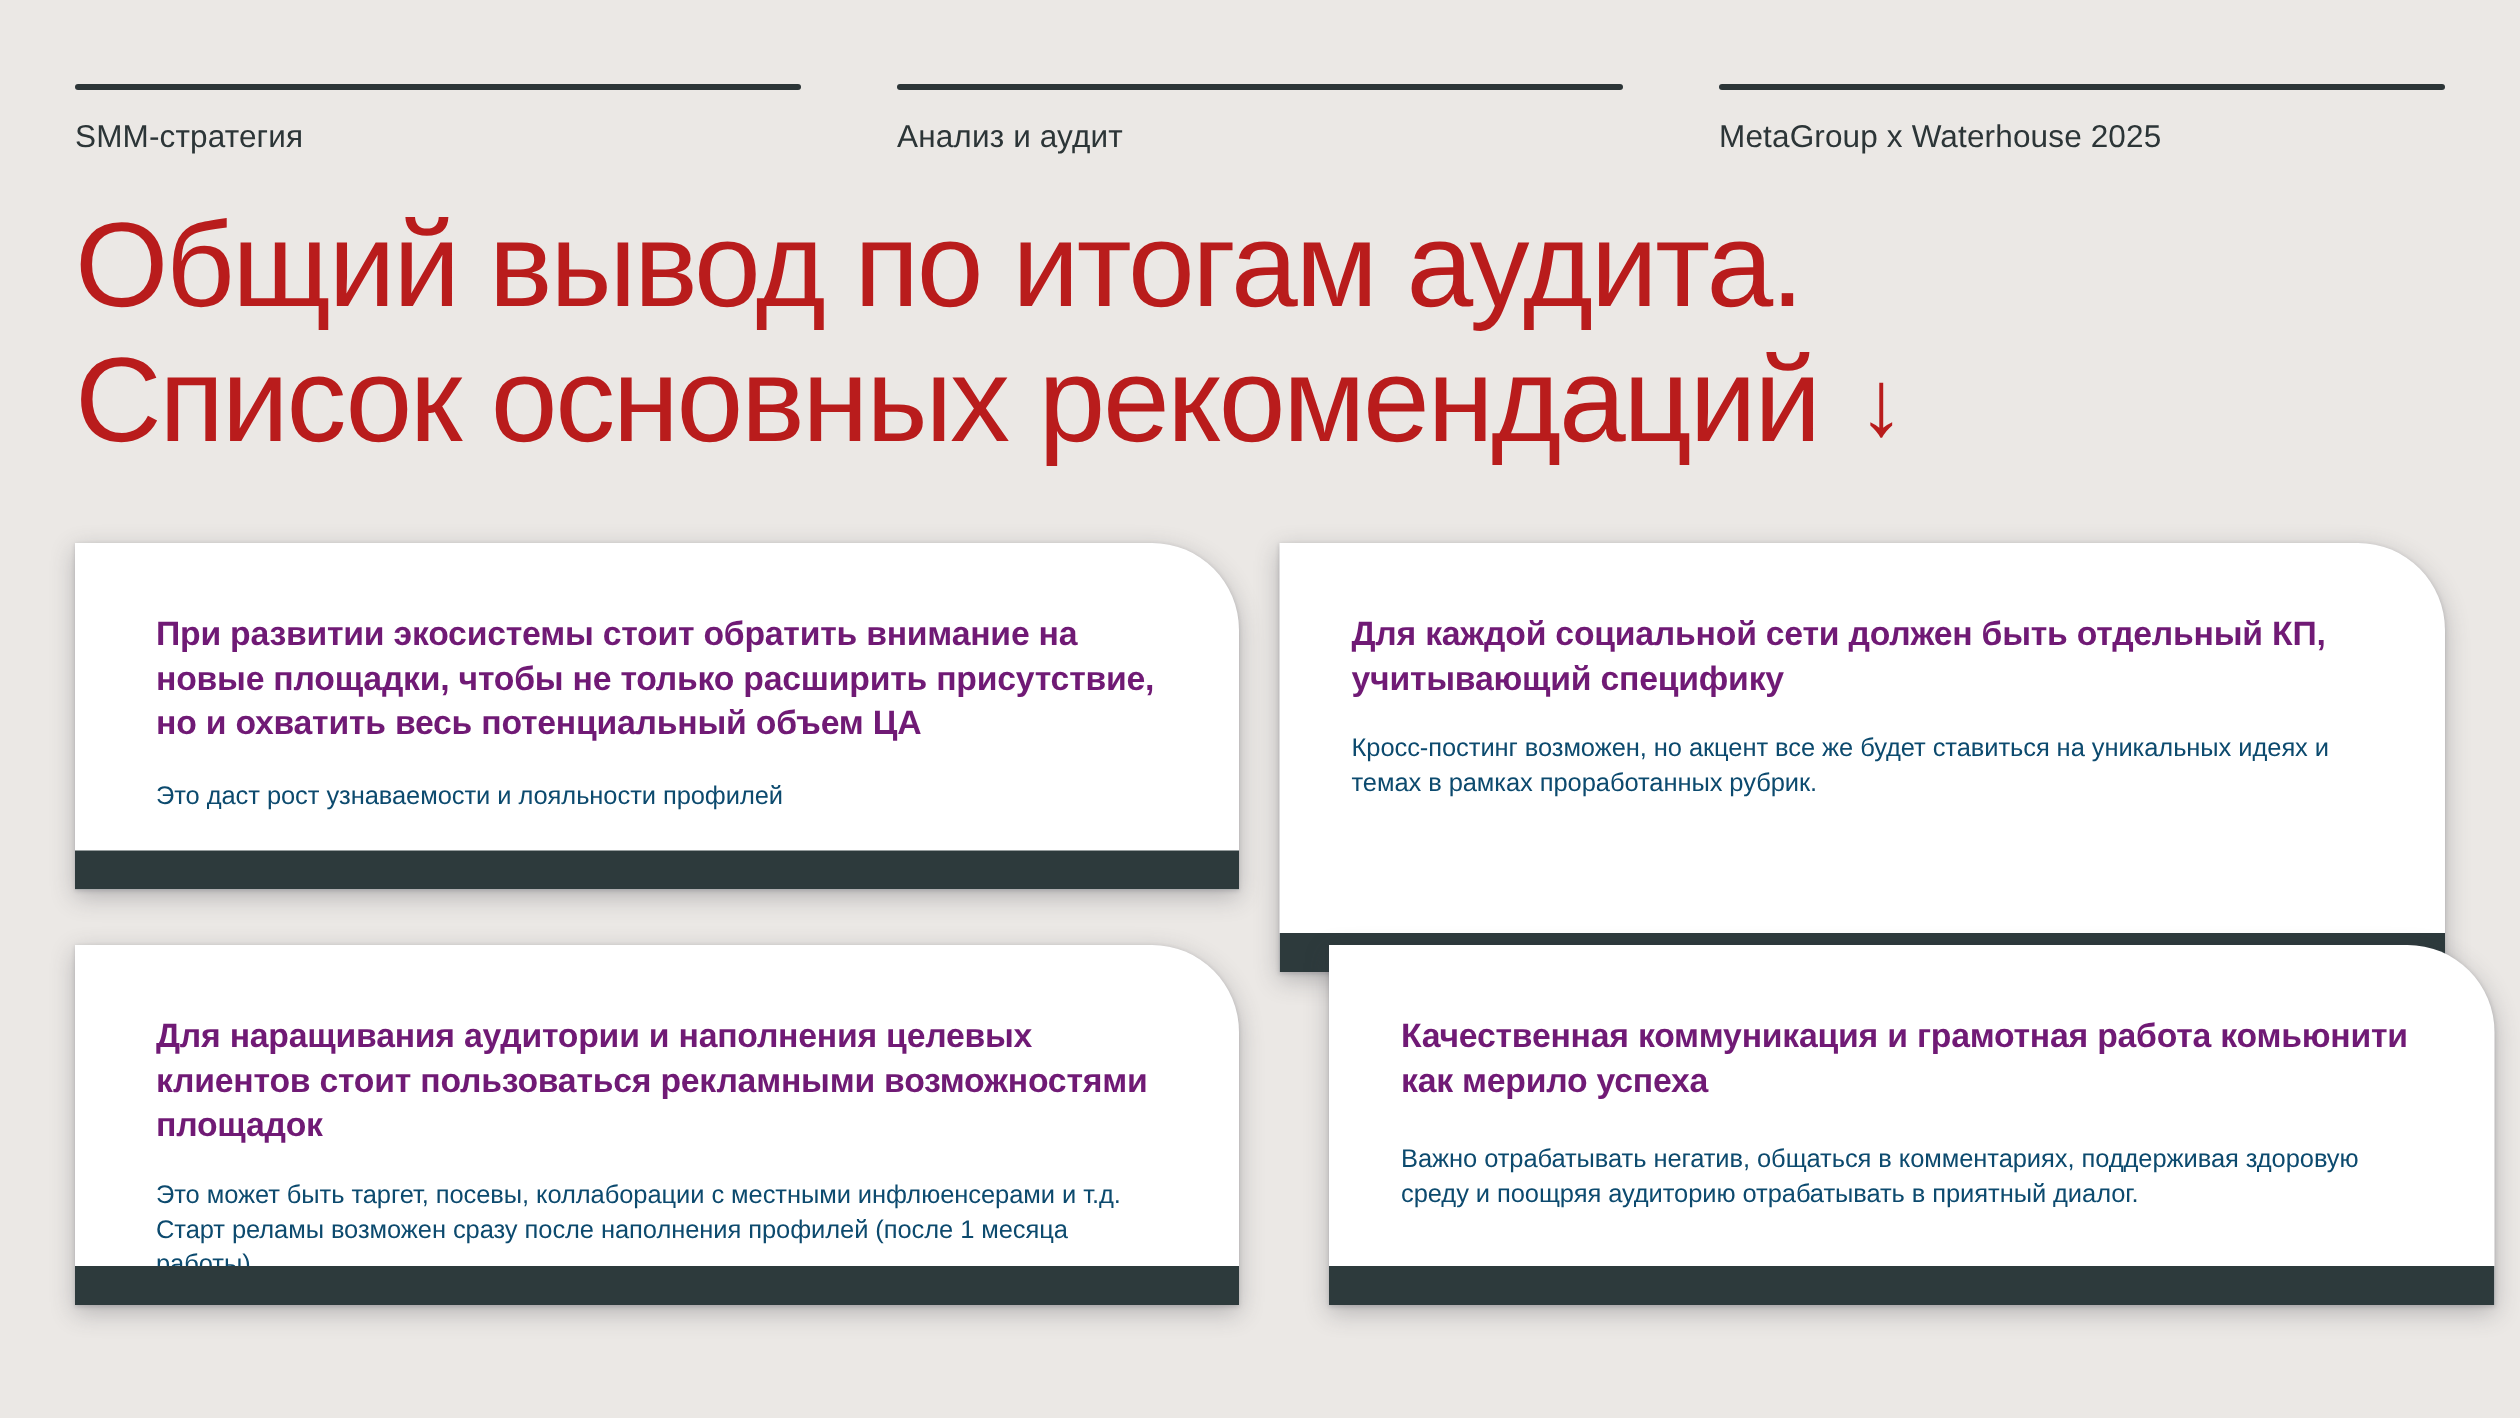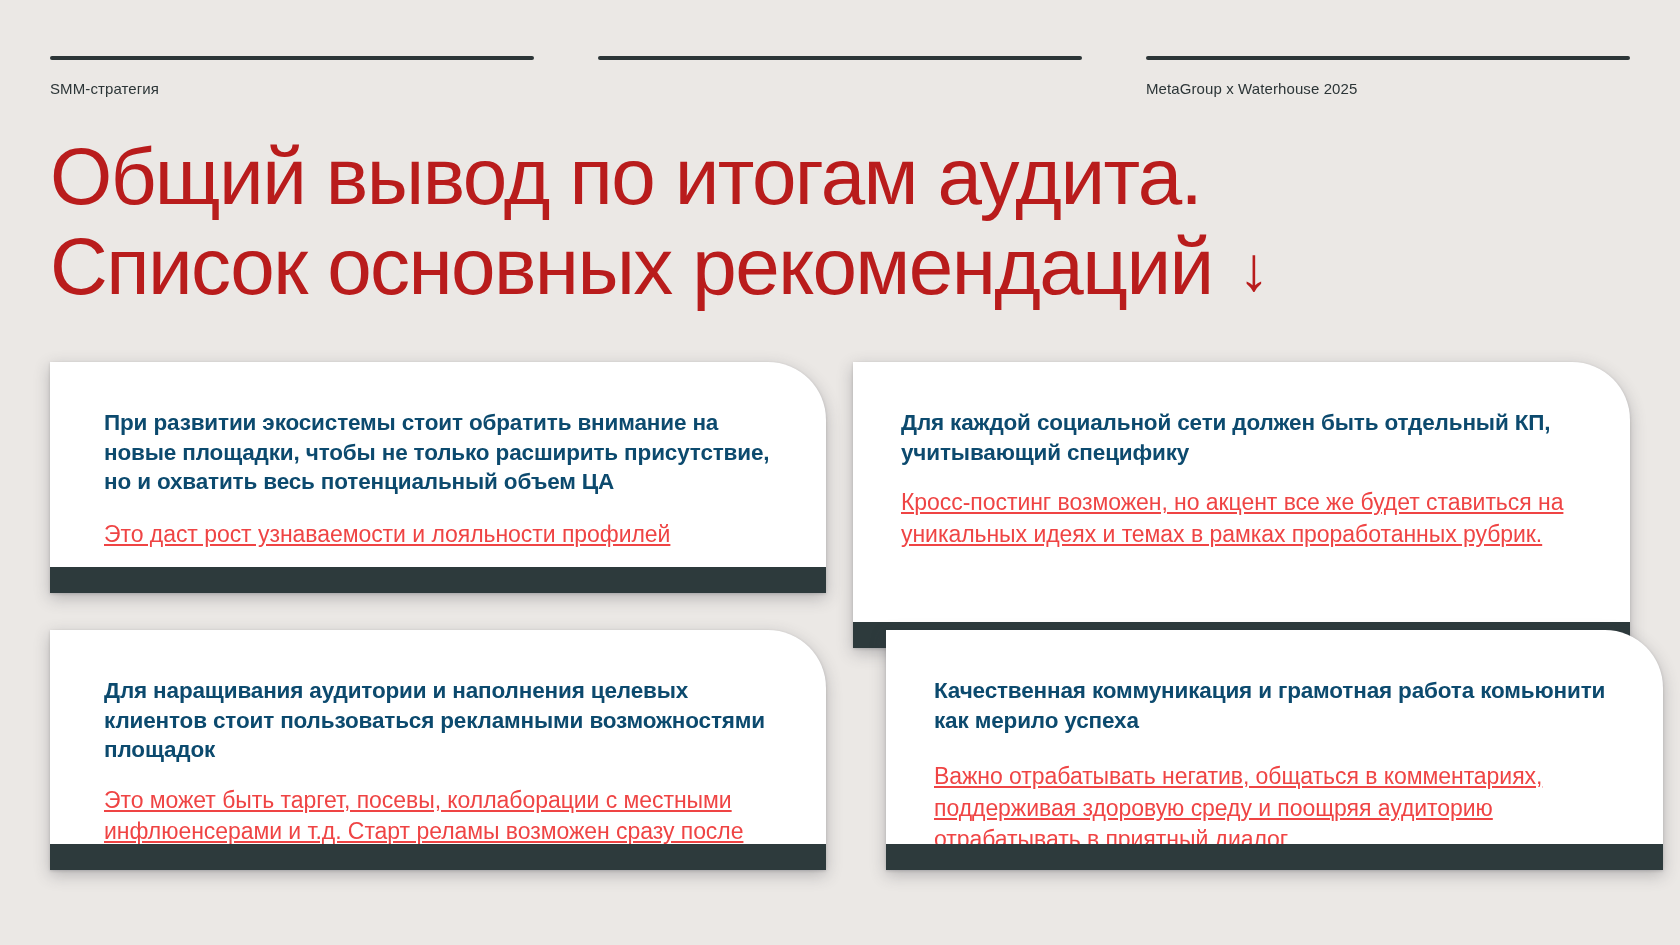--- a/index.html
+++ b/index.html
@@ -32,7 +32,7 @@
   }
   .hlabel {
     margin-top:20px;
-    font-size:15px;
+    font-size:21px;
     letter-spacing:0.1px;
     color:#2c3537;
     white-space:nowrap;

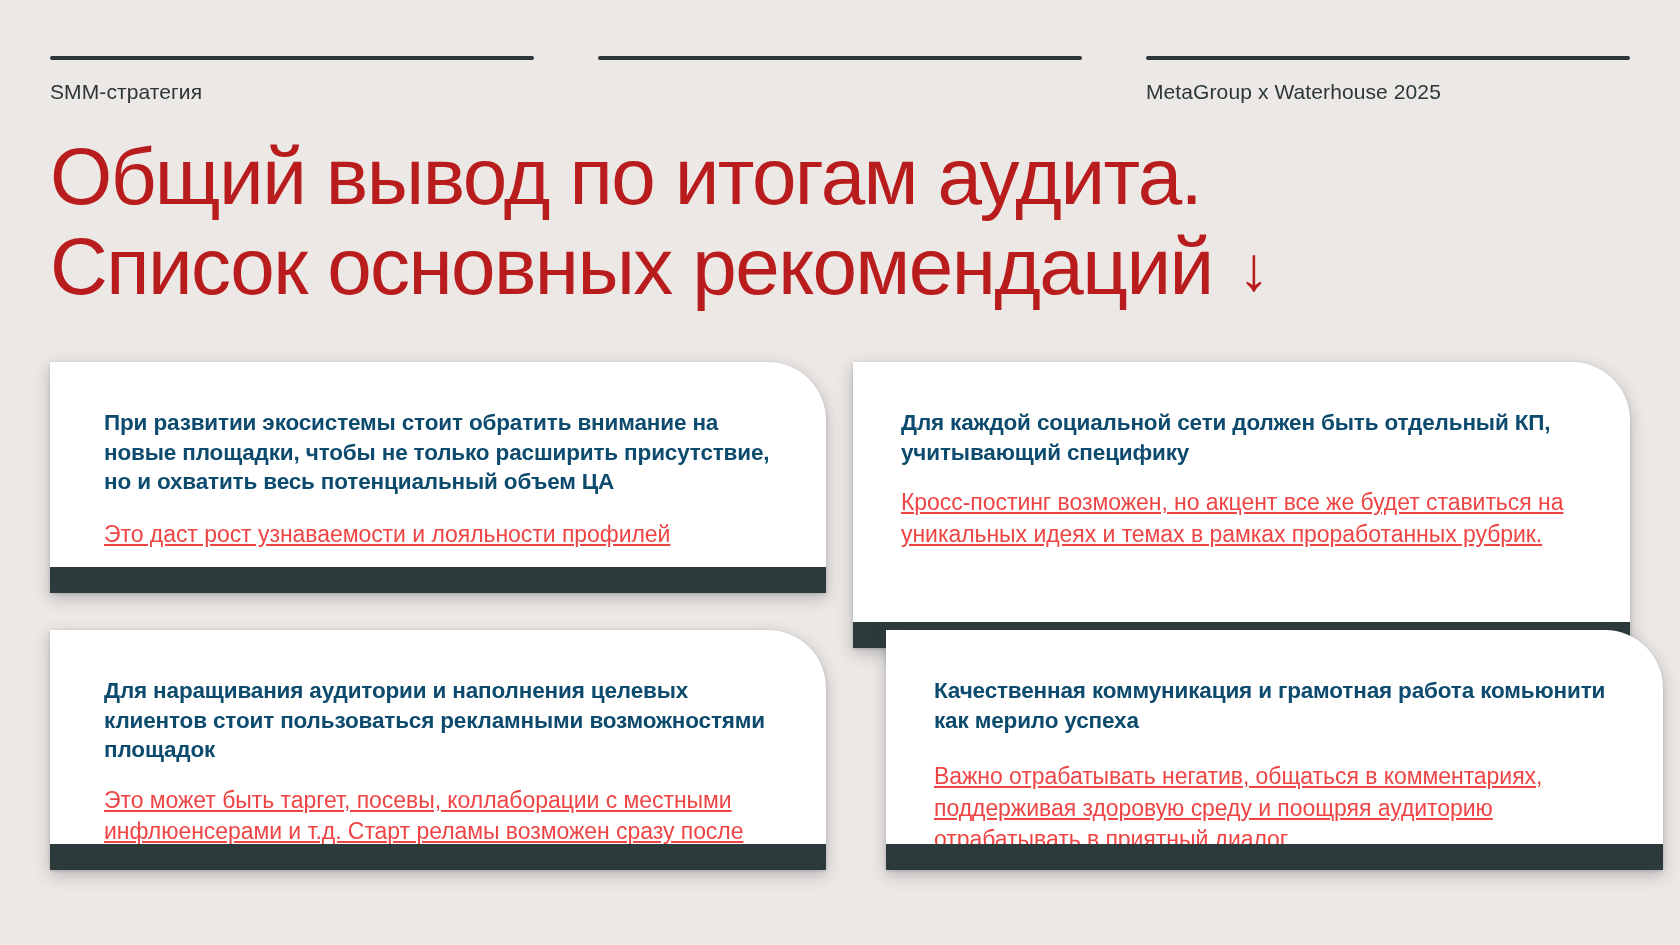--- a/index.html
+++ b/index.html
@@ -130,6 +130,7 @@
     </div>
     <div class="hcol c2">
       <div class="hrule"></div>
+      <div class="hlabel">Анализ и аудит</div>
     </div>
     <div class="hcol c3">
       <div class="hrule"></div>

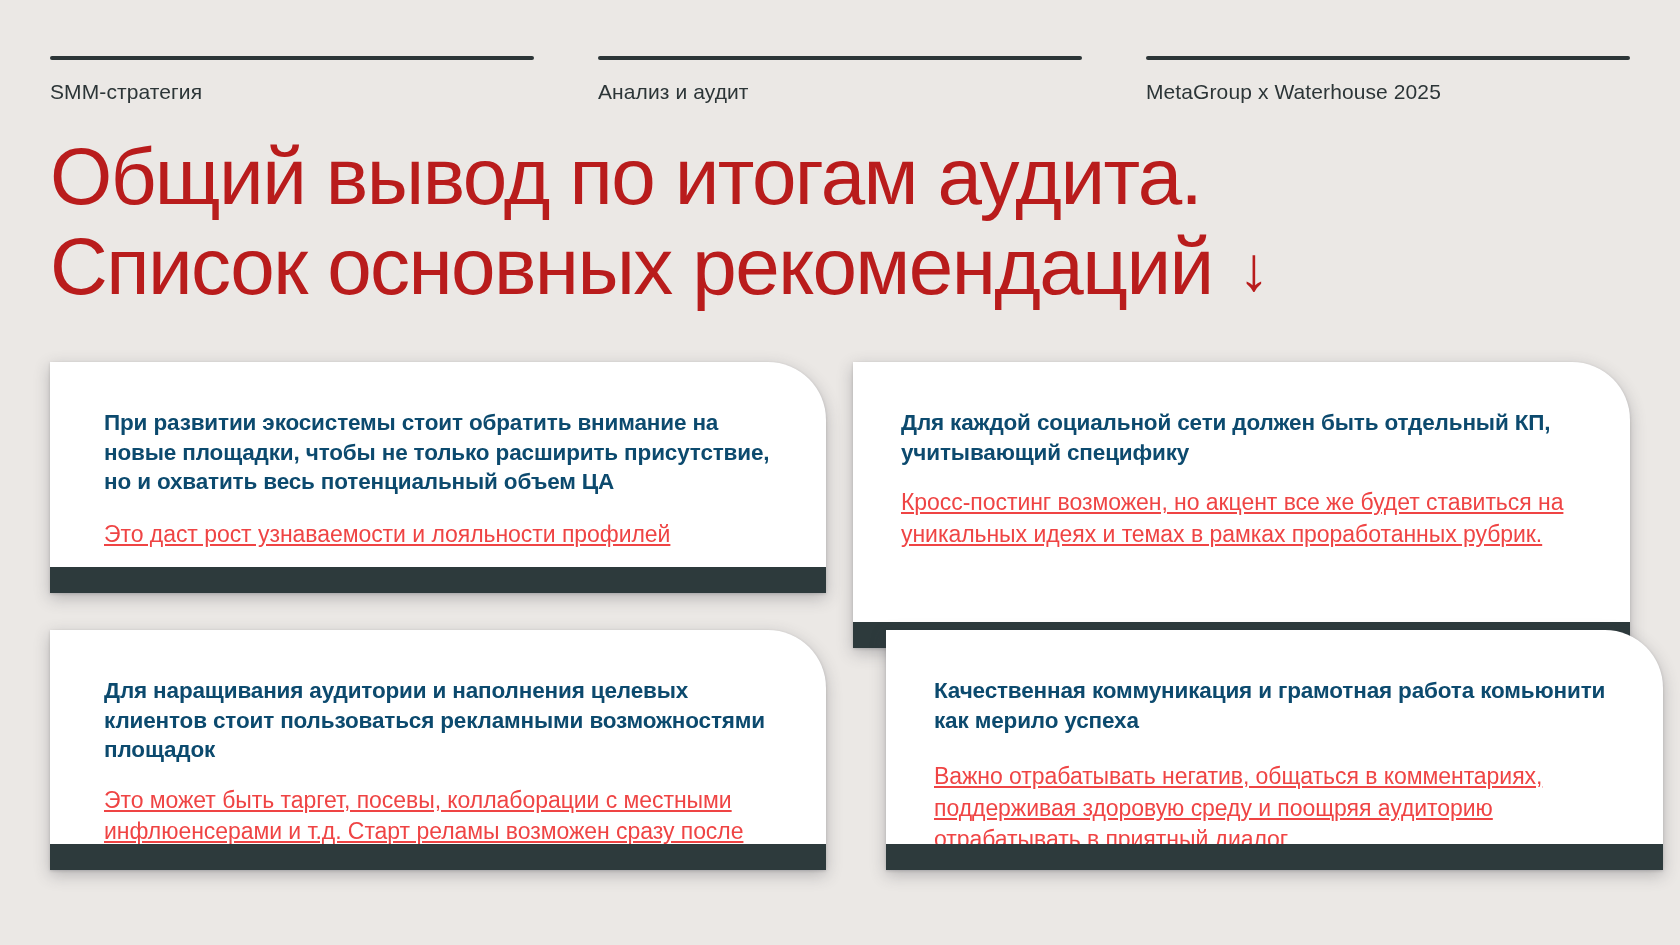--- a/index.html
+++ b/index.html
@@ -93,7 +93,7 @@
     font-weight:700;
     line-height:1.32;
     letter-spacing:-0.15px;
-    color:#0c4a6e;
+    color:#701a75;
     white-space:pre-line;
   }
   .card-desc {

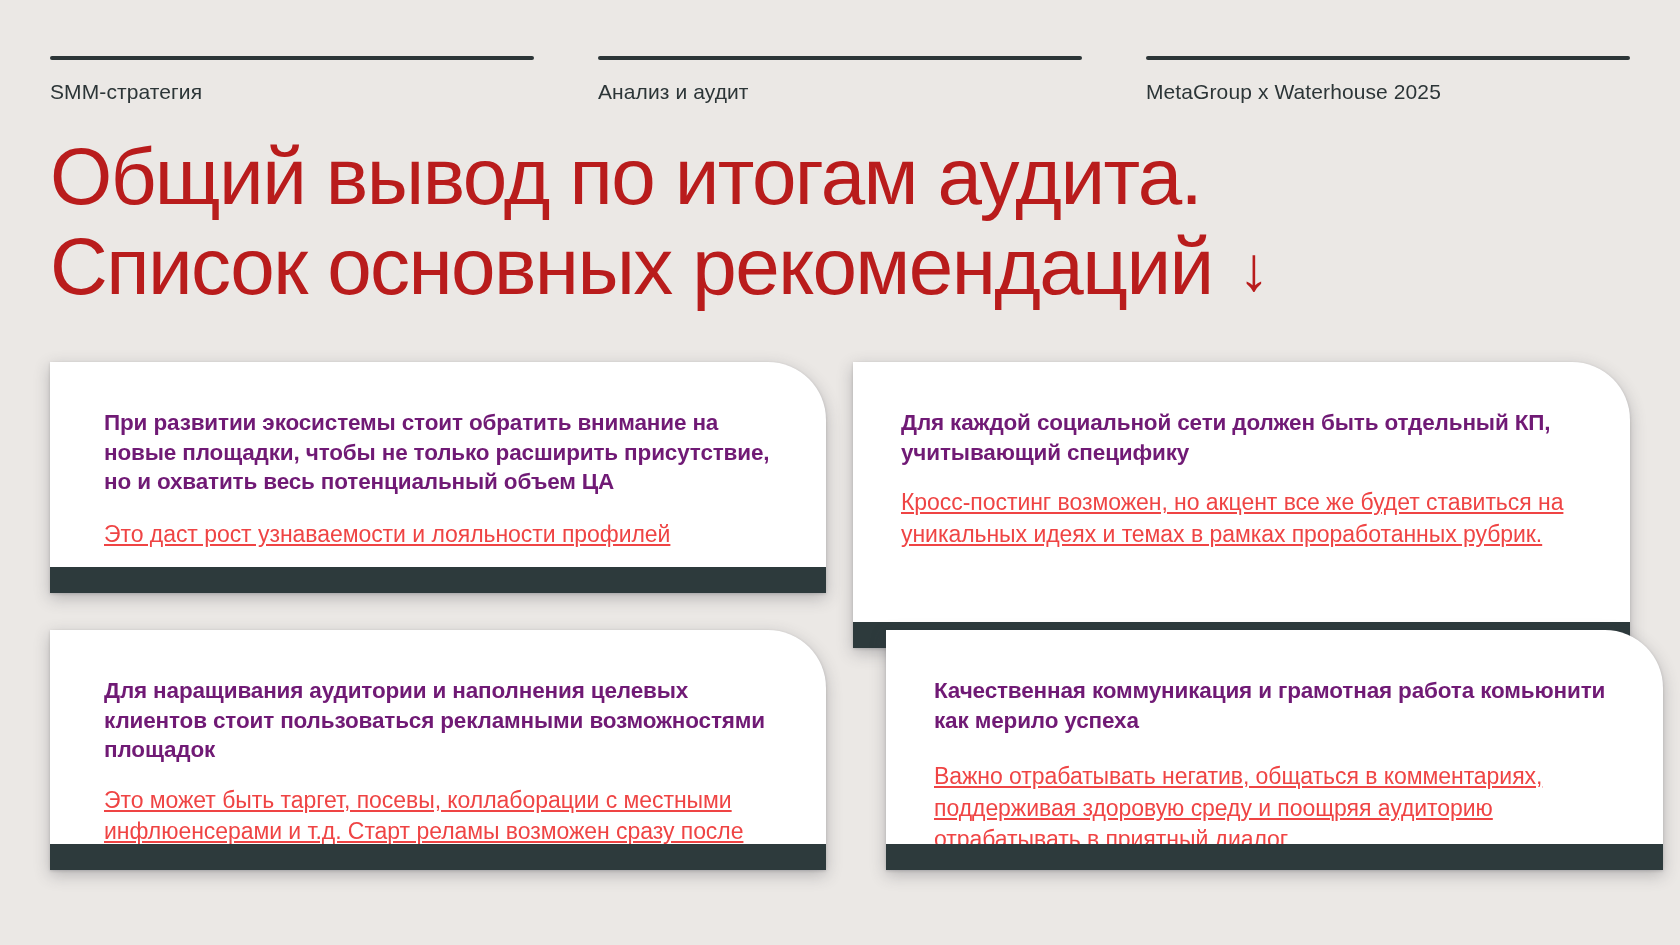--- a/index.html
+++ b/index.html
@@ -98,13 +98,12 @@
   }
   .card-desc {
     margin-top:22px;
-    font-size:23px;
+    font-size:17px;
     font-weight:400;
     line-height:1.36;
     letter-spacing:-0.05px;
-    color:#ef4444;
+    color:#0c4a6e;
     white-space:pre-line;
-    text-decoration:underline;
   }
 
   

